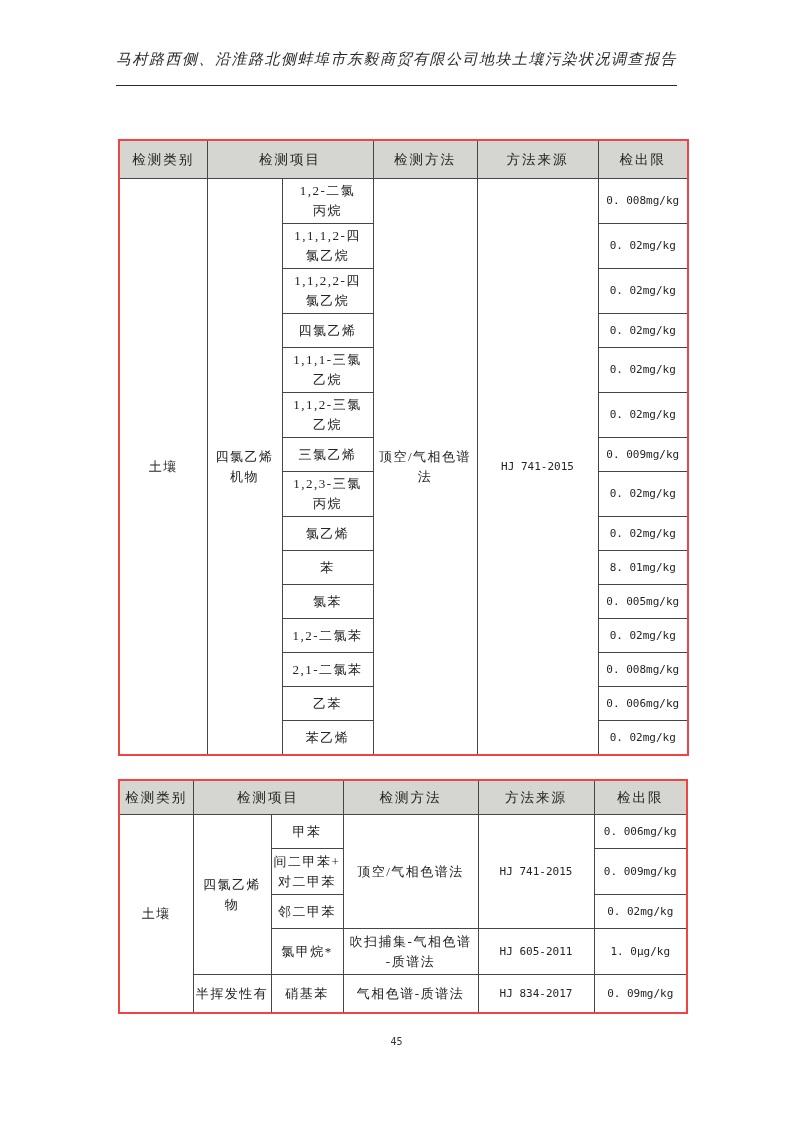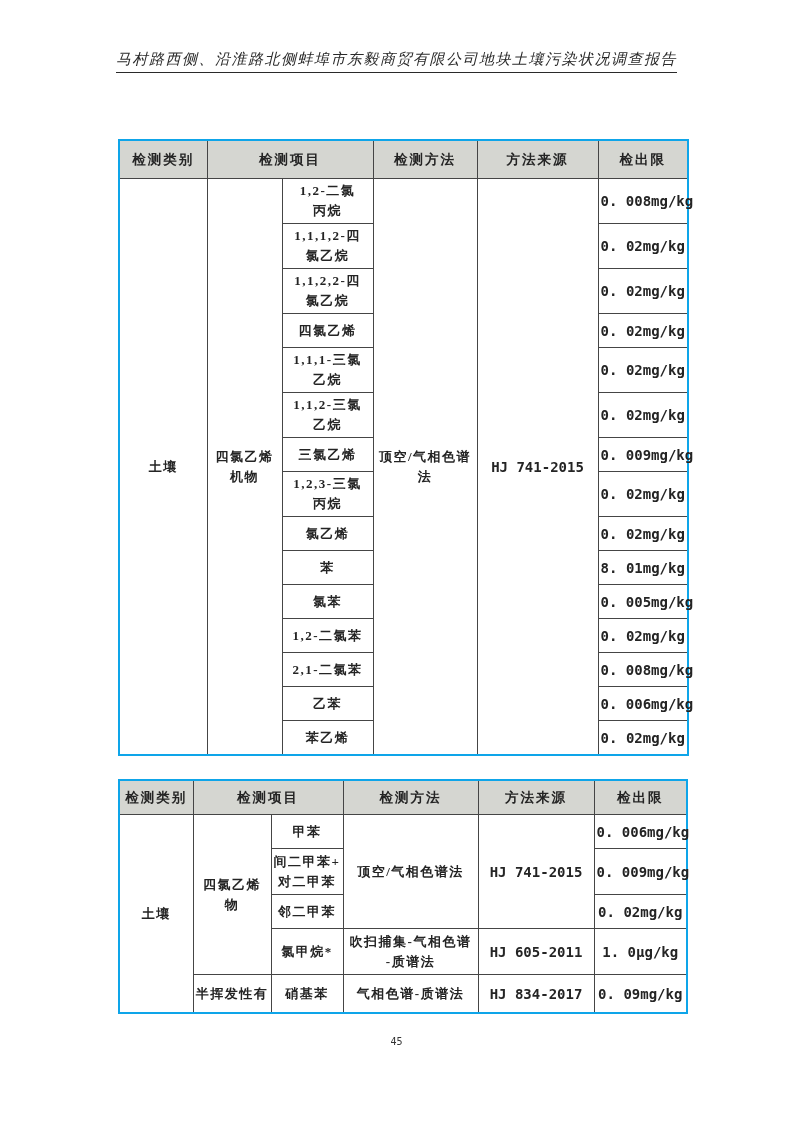--- a/index.html
+++ b/index.html
@@ -25,7 +25,7 @@
     letter-spacing:1.5px;
     color:#2a2a2a;
     border-bottom:1.5px solid #2a2a2a;
-    padding-bottom:3px;
+    padding-bottom:16px;
     white-space:nowrap;
   }
 

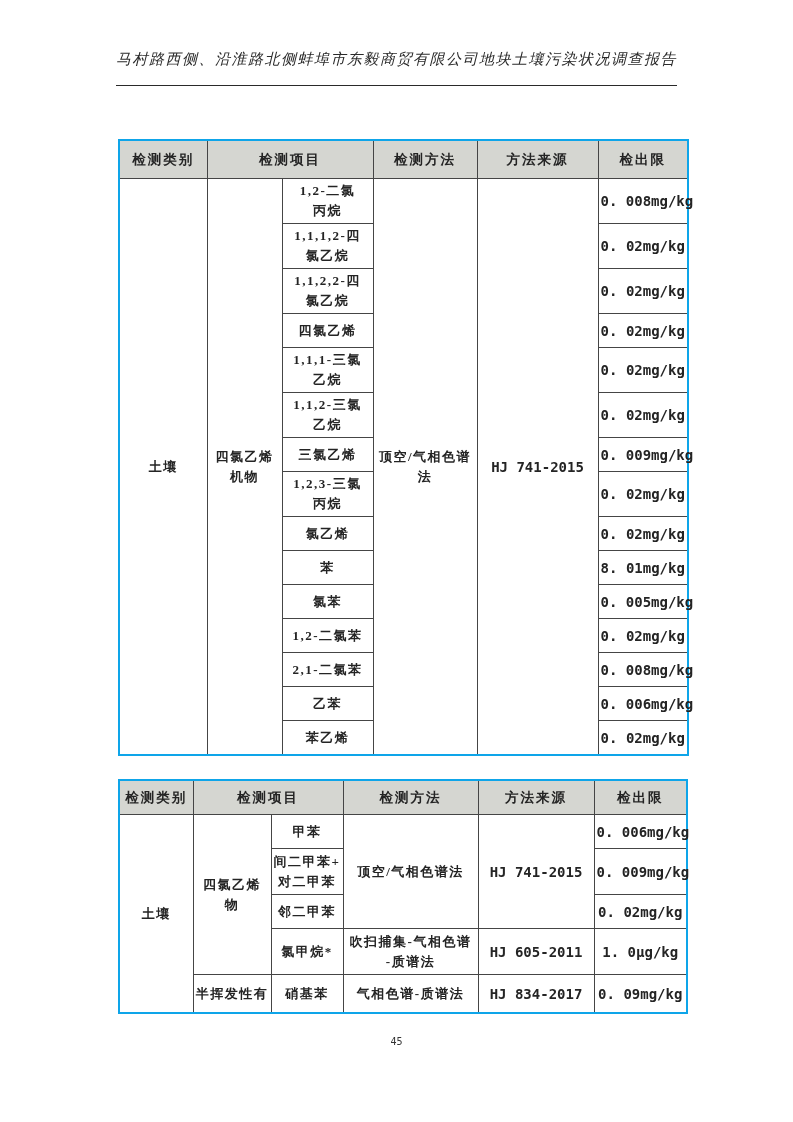--- a/index.html
+++ b/index.html
@@ -35,8 +35,7 @@
     table-layout:fixed;
     position:absolute;
     left:118px;
-    border:2px solid #0ea5e9;
-    font-weight:bold;
+    border:2px solid #ef4444;
   }
   table.t1{top:139px;width:569px;}
   table.t2{top:779px;width:568px;}

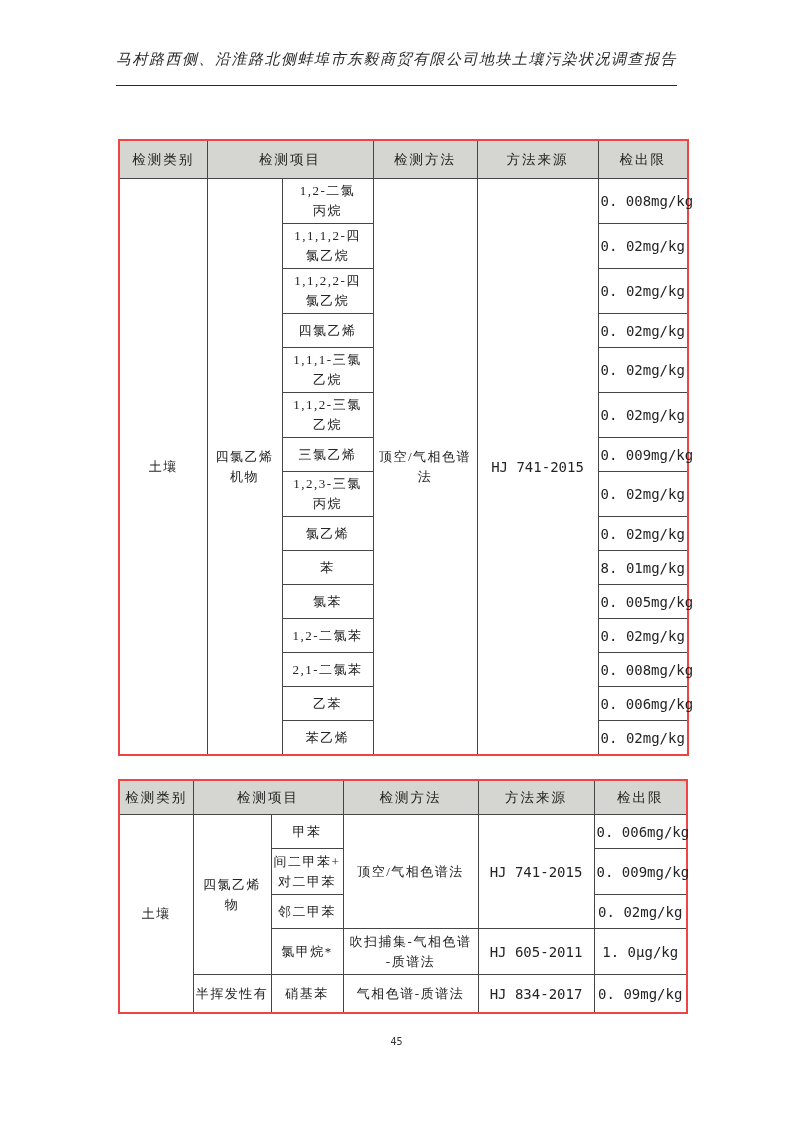--- a/index.html
+++ b/index.html
@@ -57,7 +57,7 @@
   }
   .t td.lat{
     font-family:"DejaVu Sans Mono","Liberation Mono",monospace;
-    font-size:14px;
+    font-size:11px;
     letter-spacing:0;
     white-space:nowrap;
   }

